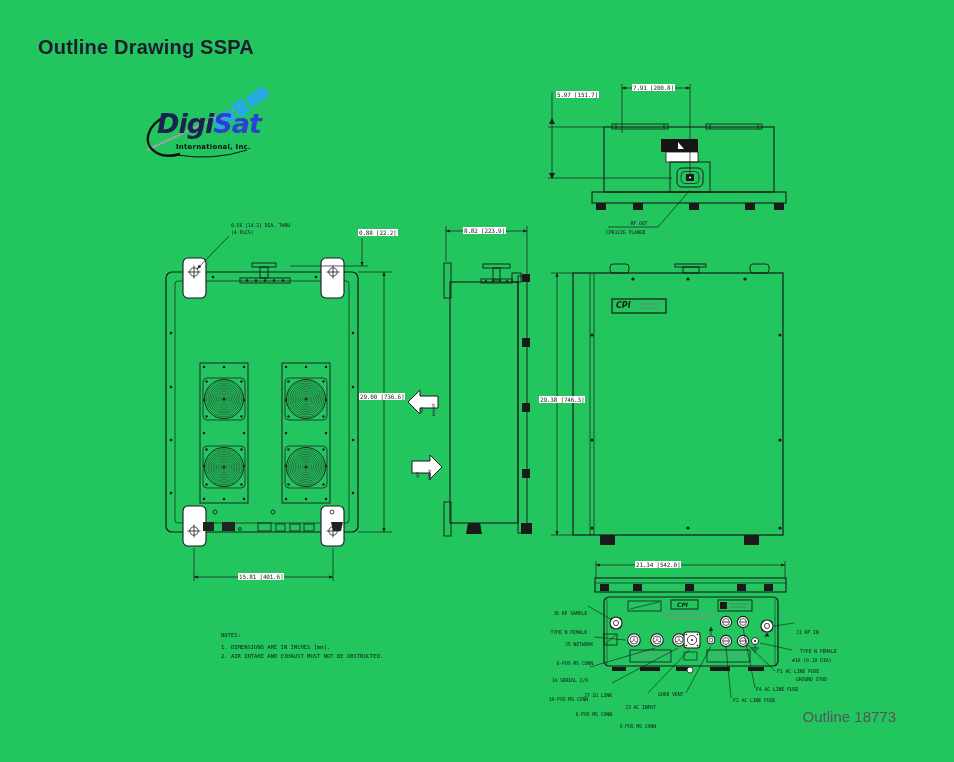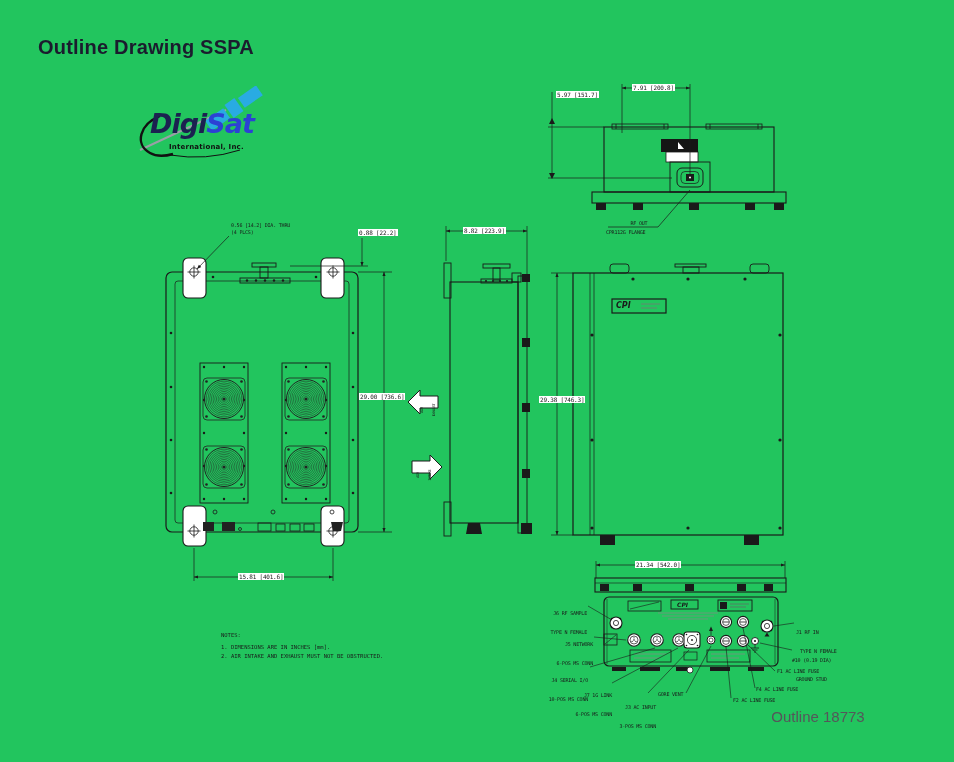--- a/index.html
+++ b/index.html
@@ -18,7 +18,7 @@
   .rot{transform:rotate(-90deg);transform-origin:center;text-align:center;
        font-size:3.5px;line-height:4px;letter-spacing:-.3px;}
   
-  .logo{position:absolute;left:128px;top:86px;width:150px;height:82px;}
+  .logo{position:absolute;left:135px;top:86px;width:150px;height:82px;}
   .logo-text{position:absolute;left:22px;top:22px;font-family:"DejaVu Sans",sans-serif;
              font-style:italic;font-weight:900;font-size:27px;letter-spacing:-1px;}
   .logo-digi{color:#1b2150;}

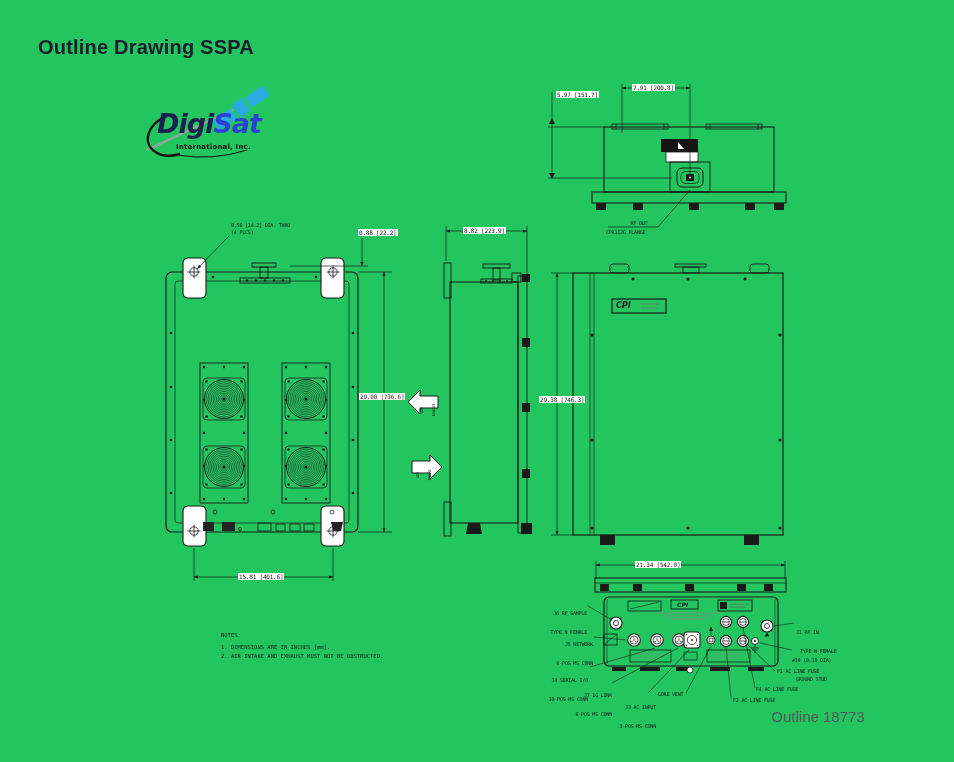--- a/index.html
+++ b/index.html
@@ -7,7 +7,7 @@
           font-family:"DejaVu Sans Mono",monospace;color:#1a1a1a;padding-left:20px;}
   .title{position:absolute;left:38px;top:36px;font-family:"Liberation Sans",sans-serif;
          font-weight:bold;font-size:20px;letter-spacing:.2px;color:#1b1c2e;}
-  .outline-num{position:absolute;left:740px;top:708px;width:156px;text-align:center;
+  .outline-num{position:absolute;left:740px;top:708px;width:156px;text-align:right;
          font-family:"Liberation Sans",sans-serif;font-size:15px;color:#55565a;}
   svg.art{position:absolute;left:0;top:0;}
   .t{position:absolute;white-space:pre;color:#1a1a1a;}

